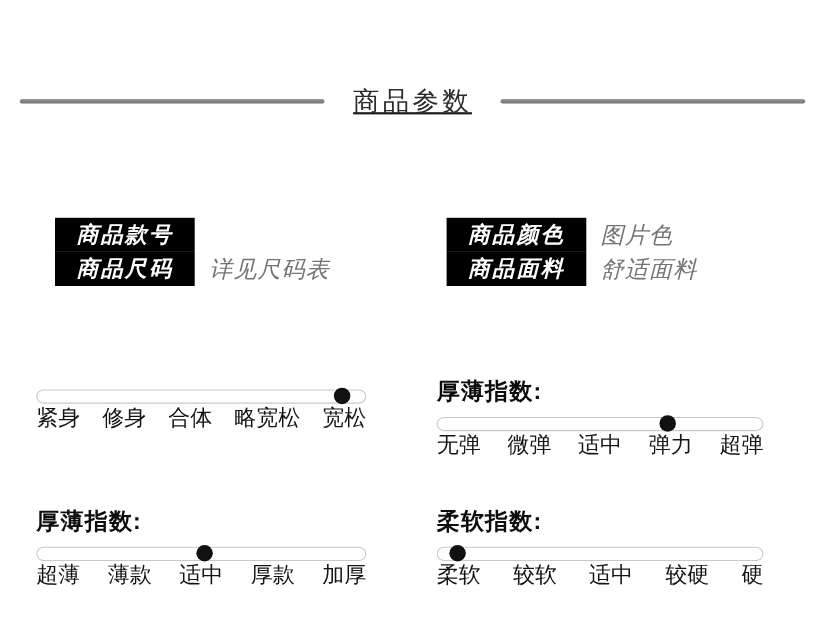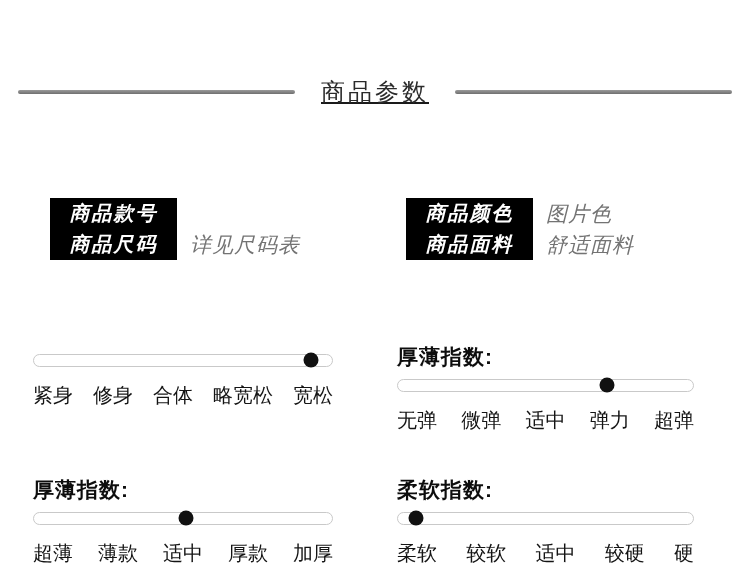--- a/index.html
+++ b/index.html
@@ -39,7 +39,7 @@
     border-radius:7px;background:#ffffff;}
   .slider-dot{position:absolute;top:50%;width:15px;height:15px;border-radius:50%;
     background:var(--dot);transform:translate(-50%,-57%);}
-  .slider-labels{display:flex;justify-content:space-between;margin-top:17px;
+  .slider-labels{display:flex;justify-content:space-between;margin-top:2px;
     font-size:20px;line-height:23px;color:#141414;}
   .slider-labels span{white-space:nowrap;}
 </style>

